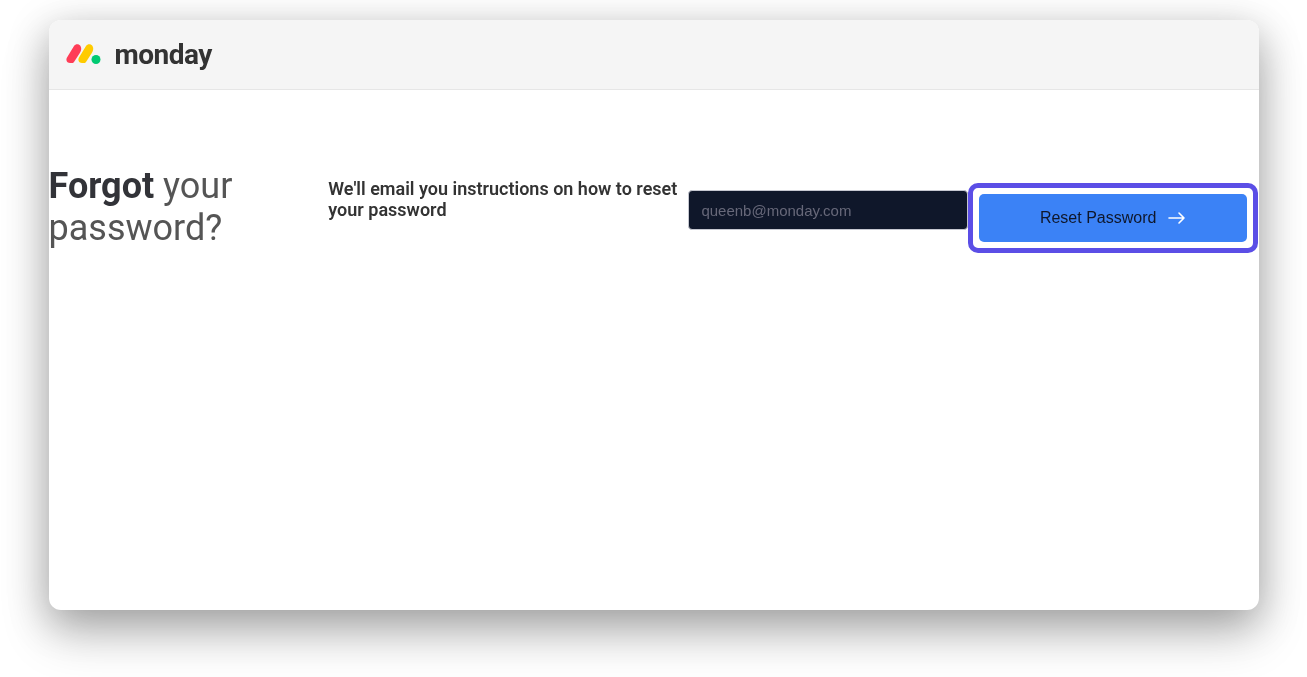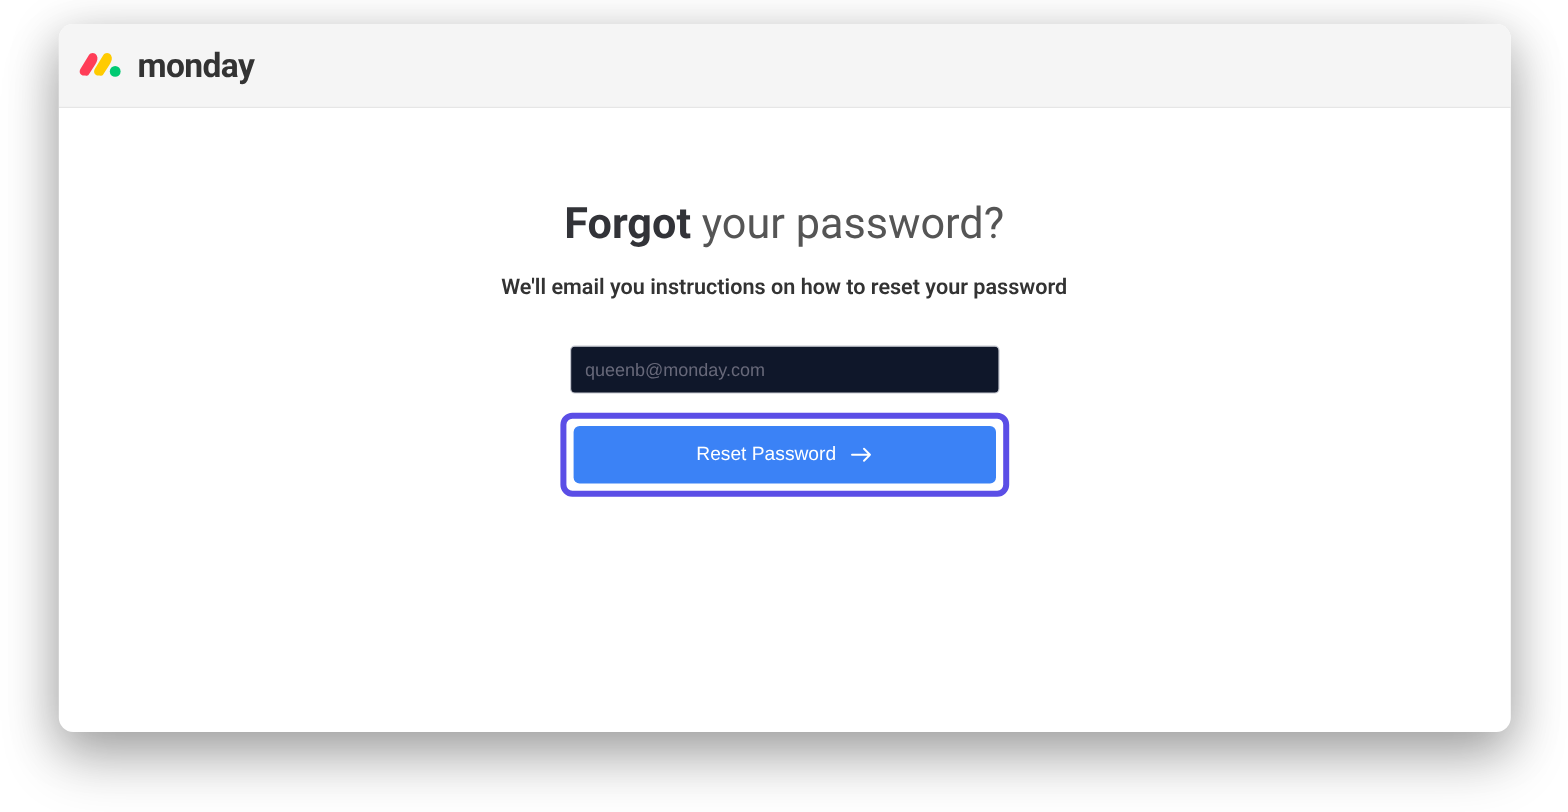--- a/index.html
+++ b/index.html
@@ -54,7 +54,7 @@
     }
     .content {
       display: flex;
-      flex-direction: column;
+      flex-direction: row;
       align-items: center;
       padding-top: 75px;
     }

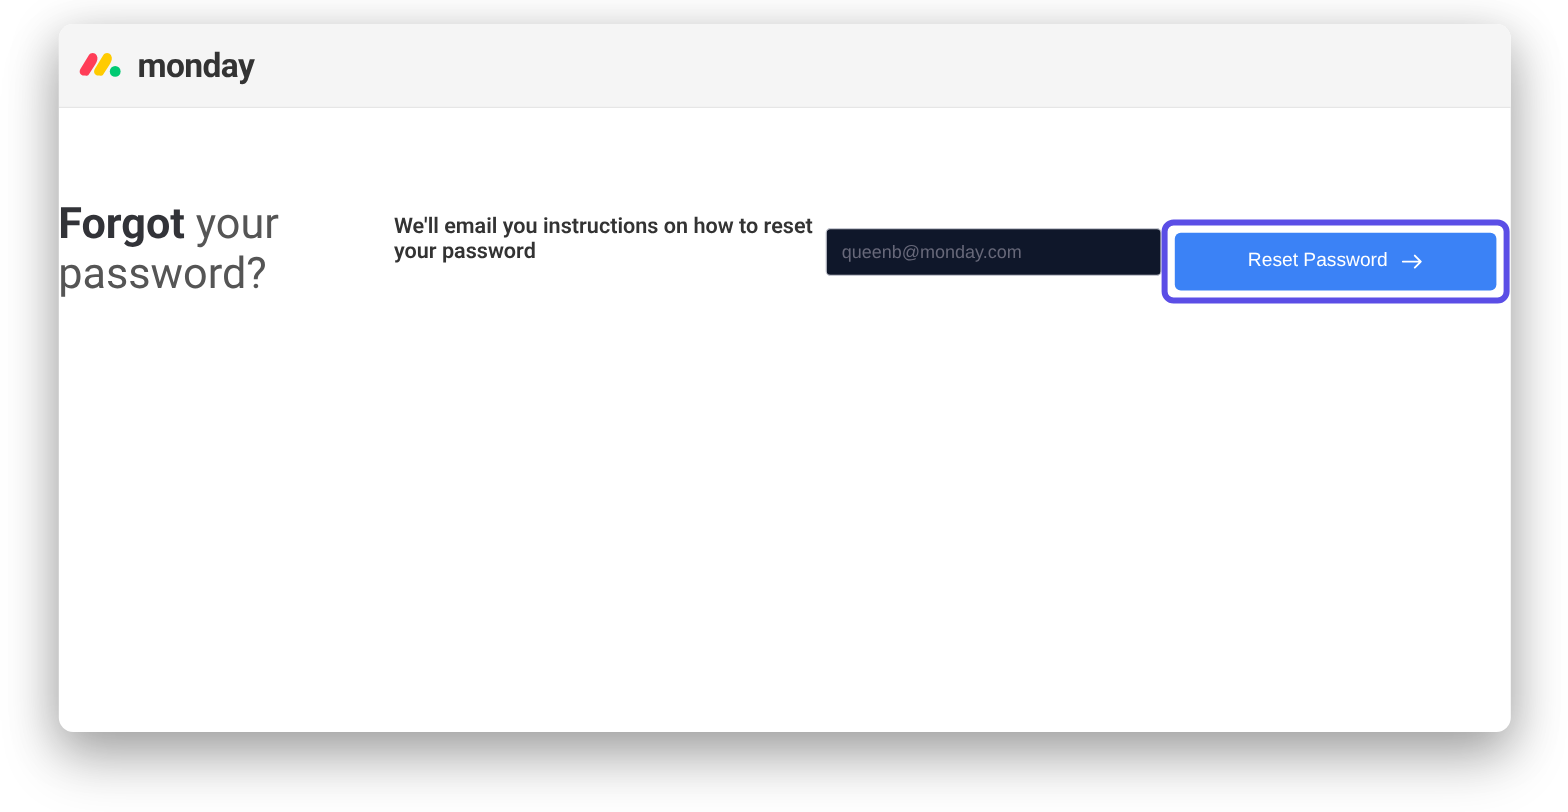--- a/index.html
+++ b/index.html
@@ -99,7 +99,7 @@
       width: 100%;
       height: 48px;
       background: #3b82f6;
-      color: #ffffff;
+      color: #0f172a;
       border: none;
       border-radius: 5px;
       font-size: 16px;

